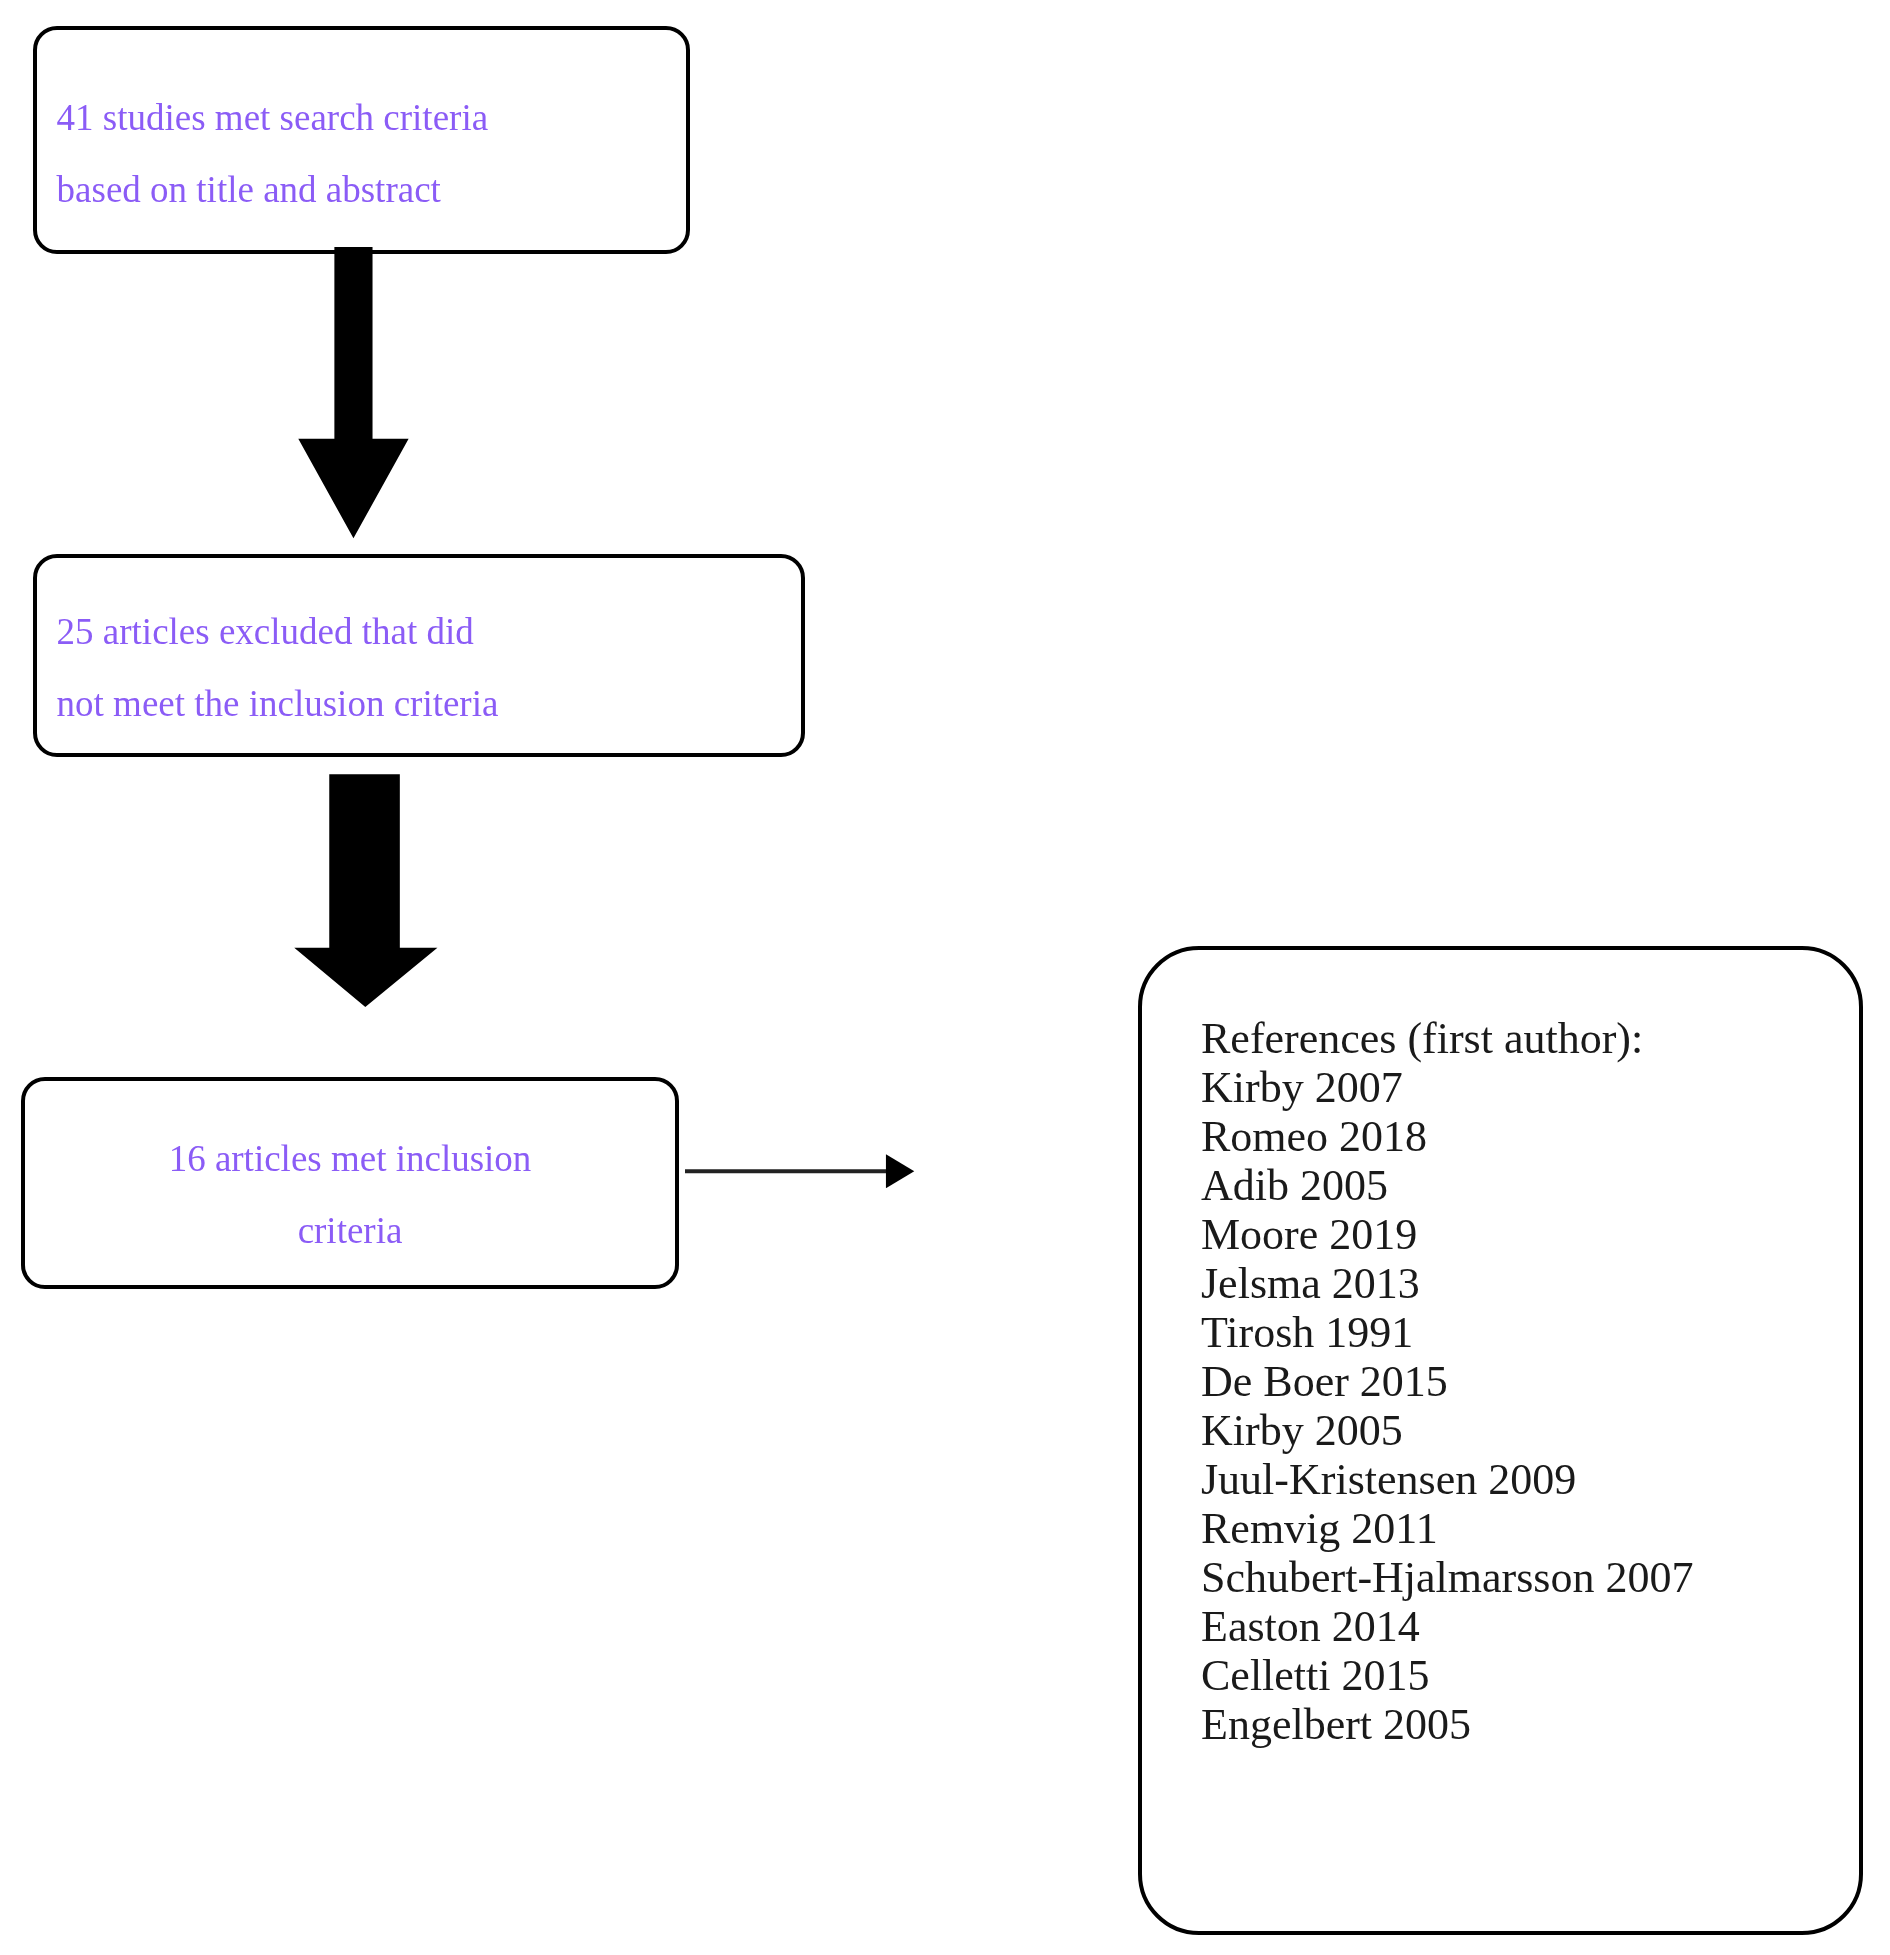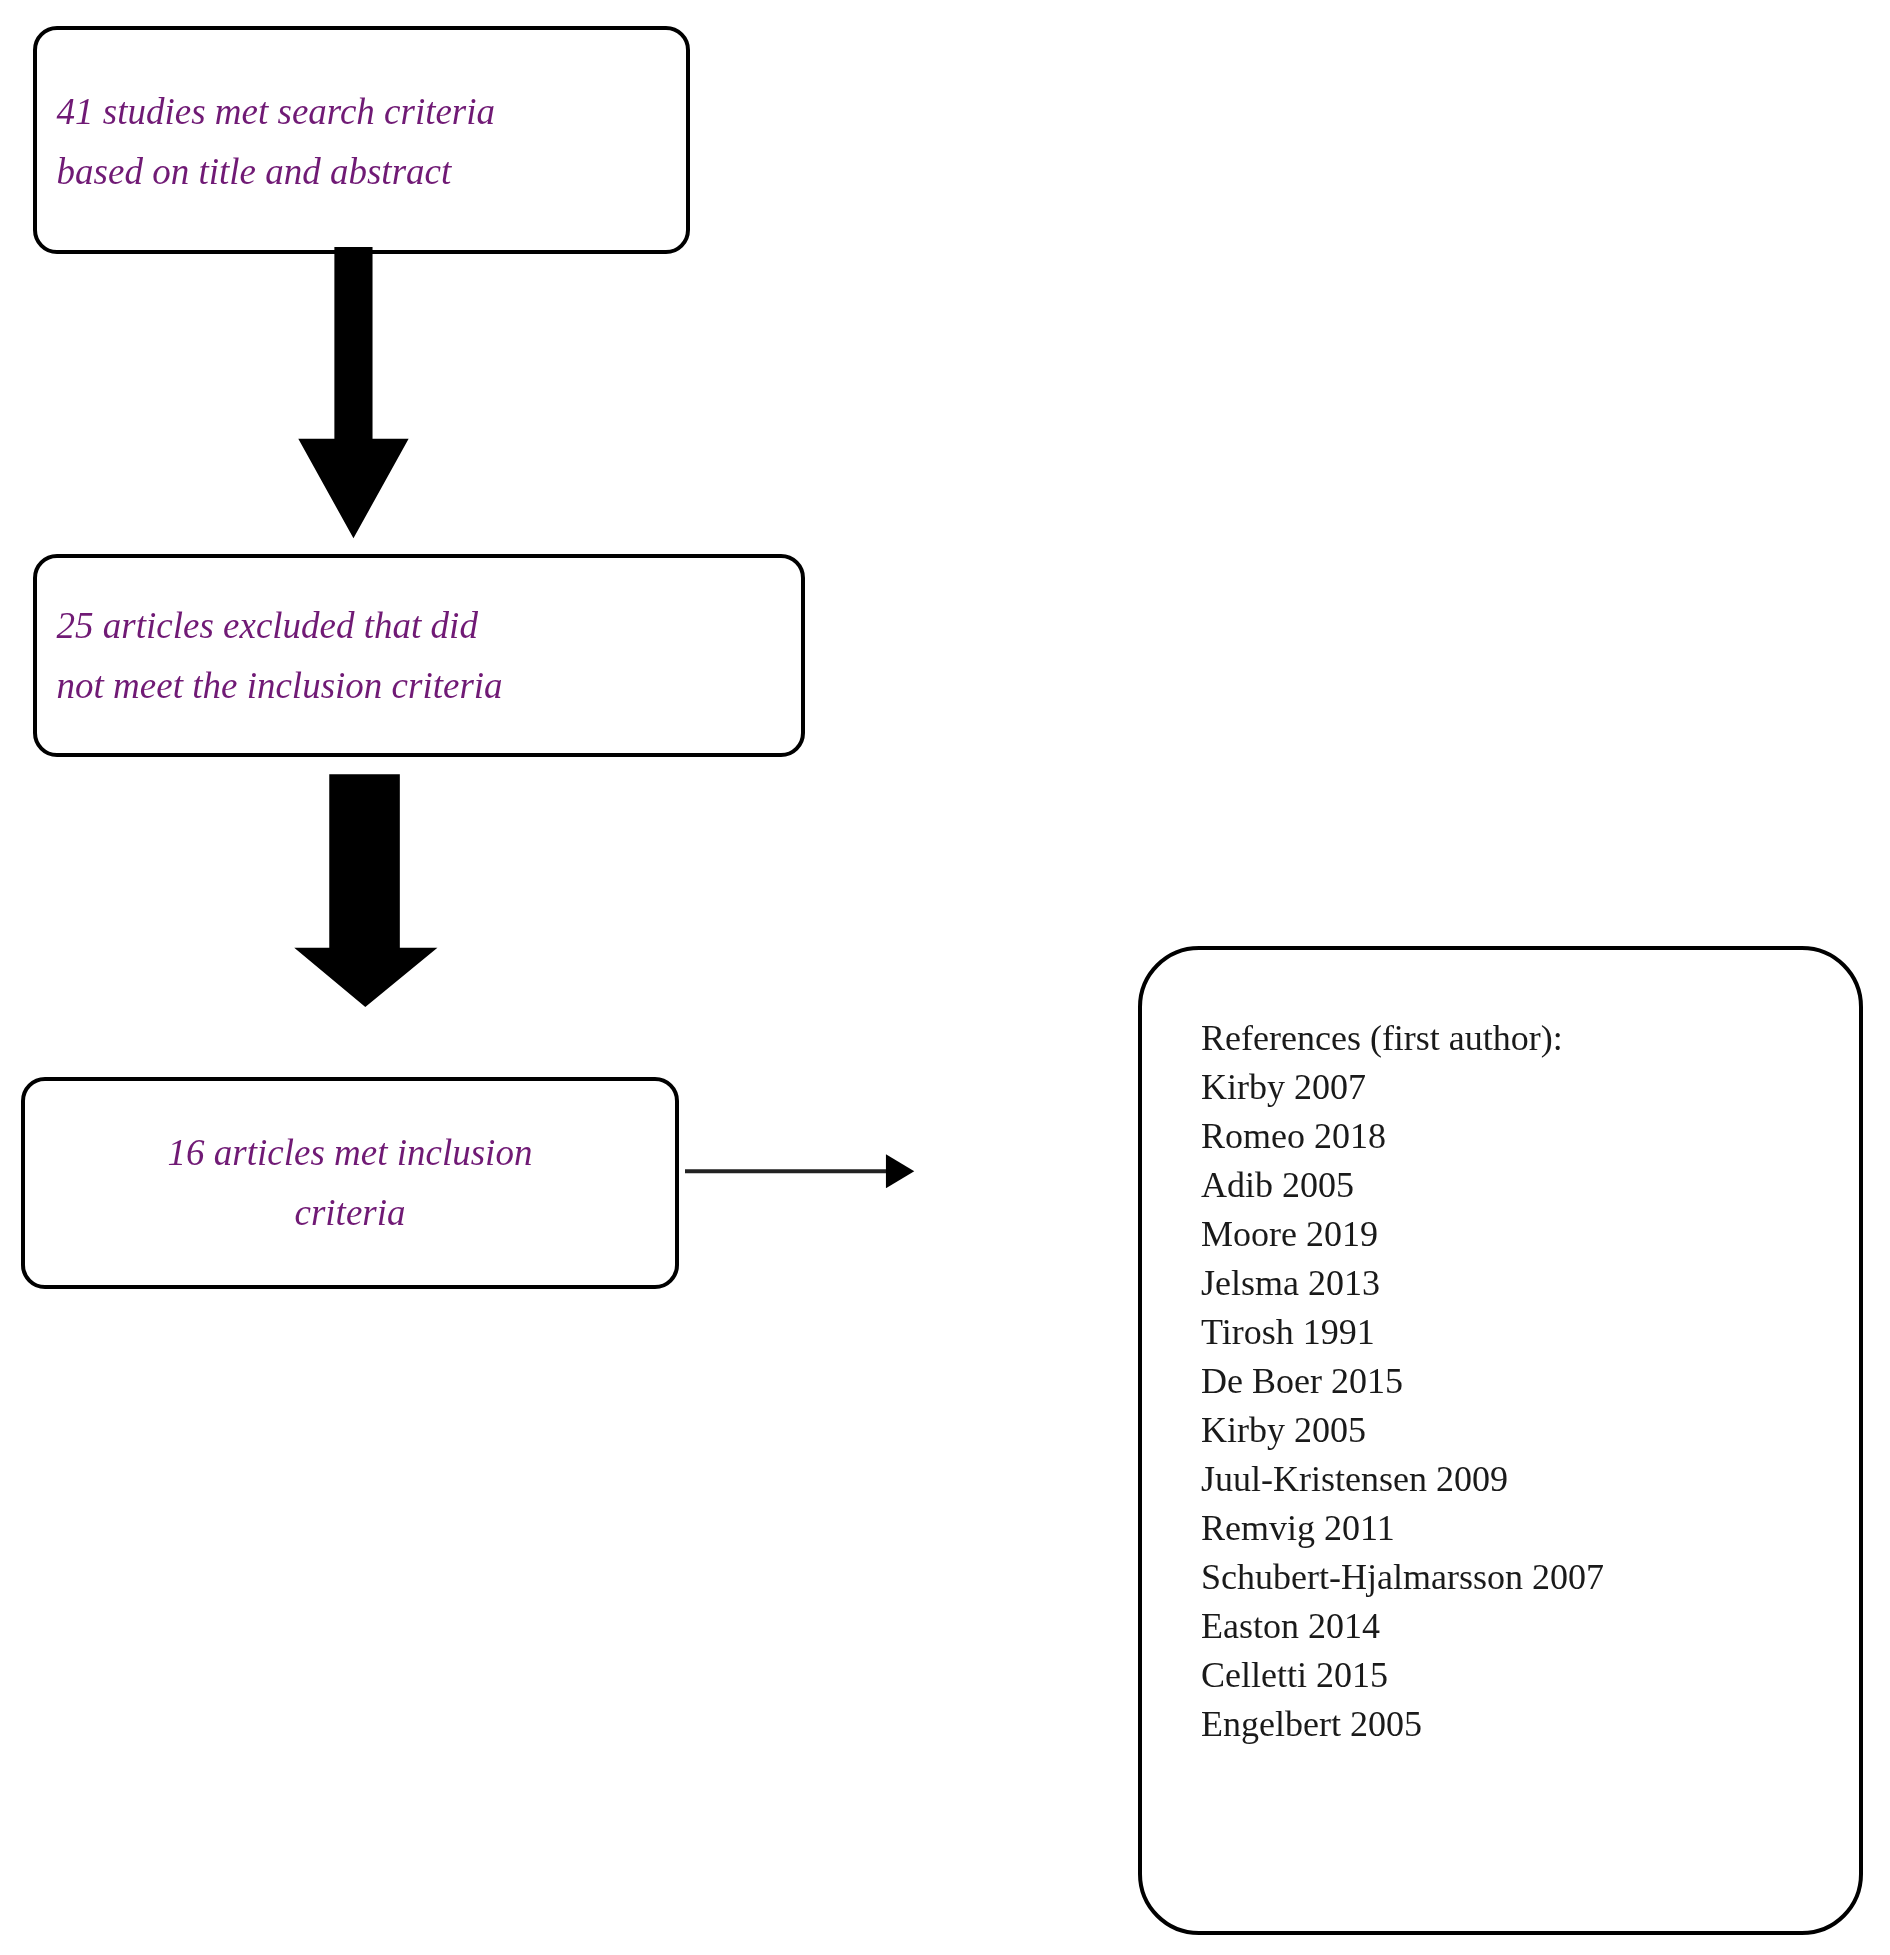--- a/index.html
+++ b/index.html
@@ -32,10 +32,9 @@
     left: 19.6px;
     right: 19.6px;
     font-size: 37px;
-    line-height: 60px;
-    color: #701a75;
+    line-height: 72px;
+    color: #8b5cf6;
     white-space: pre-line;
-    font-style: italic;
   }
 
   #box-search-criteria {

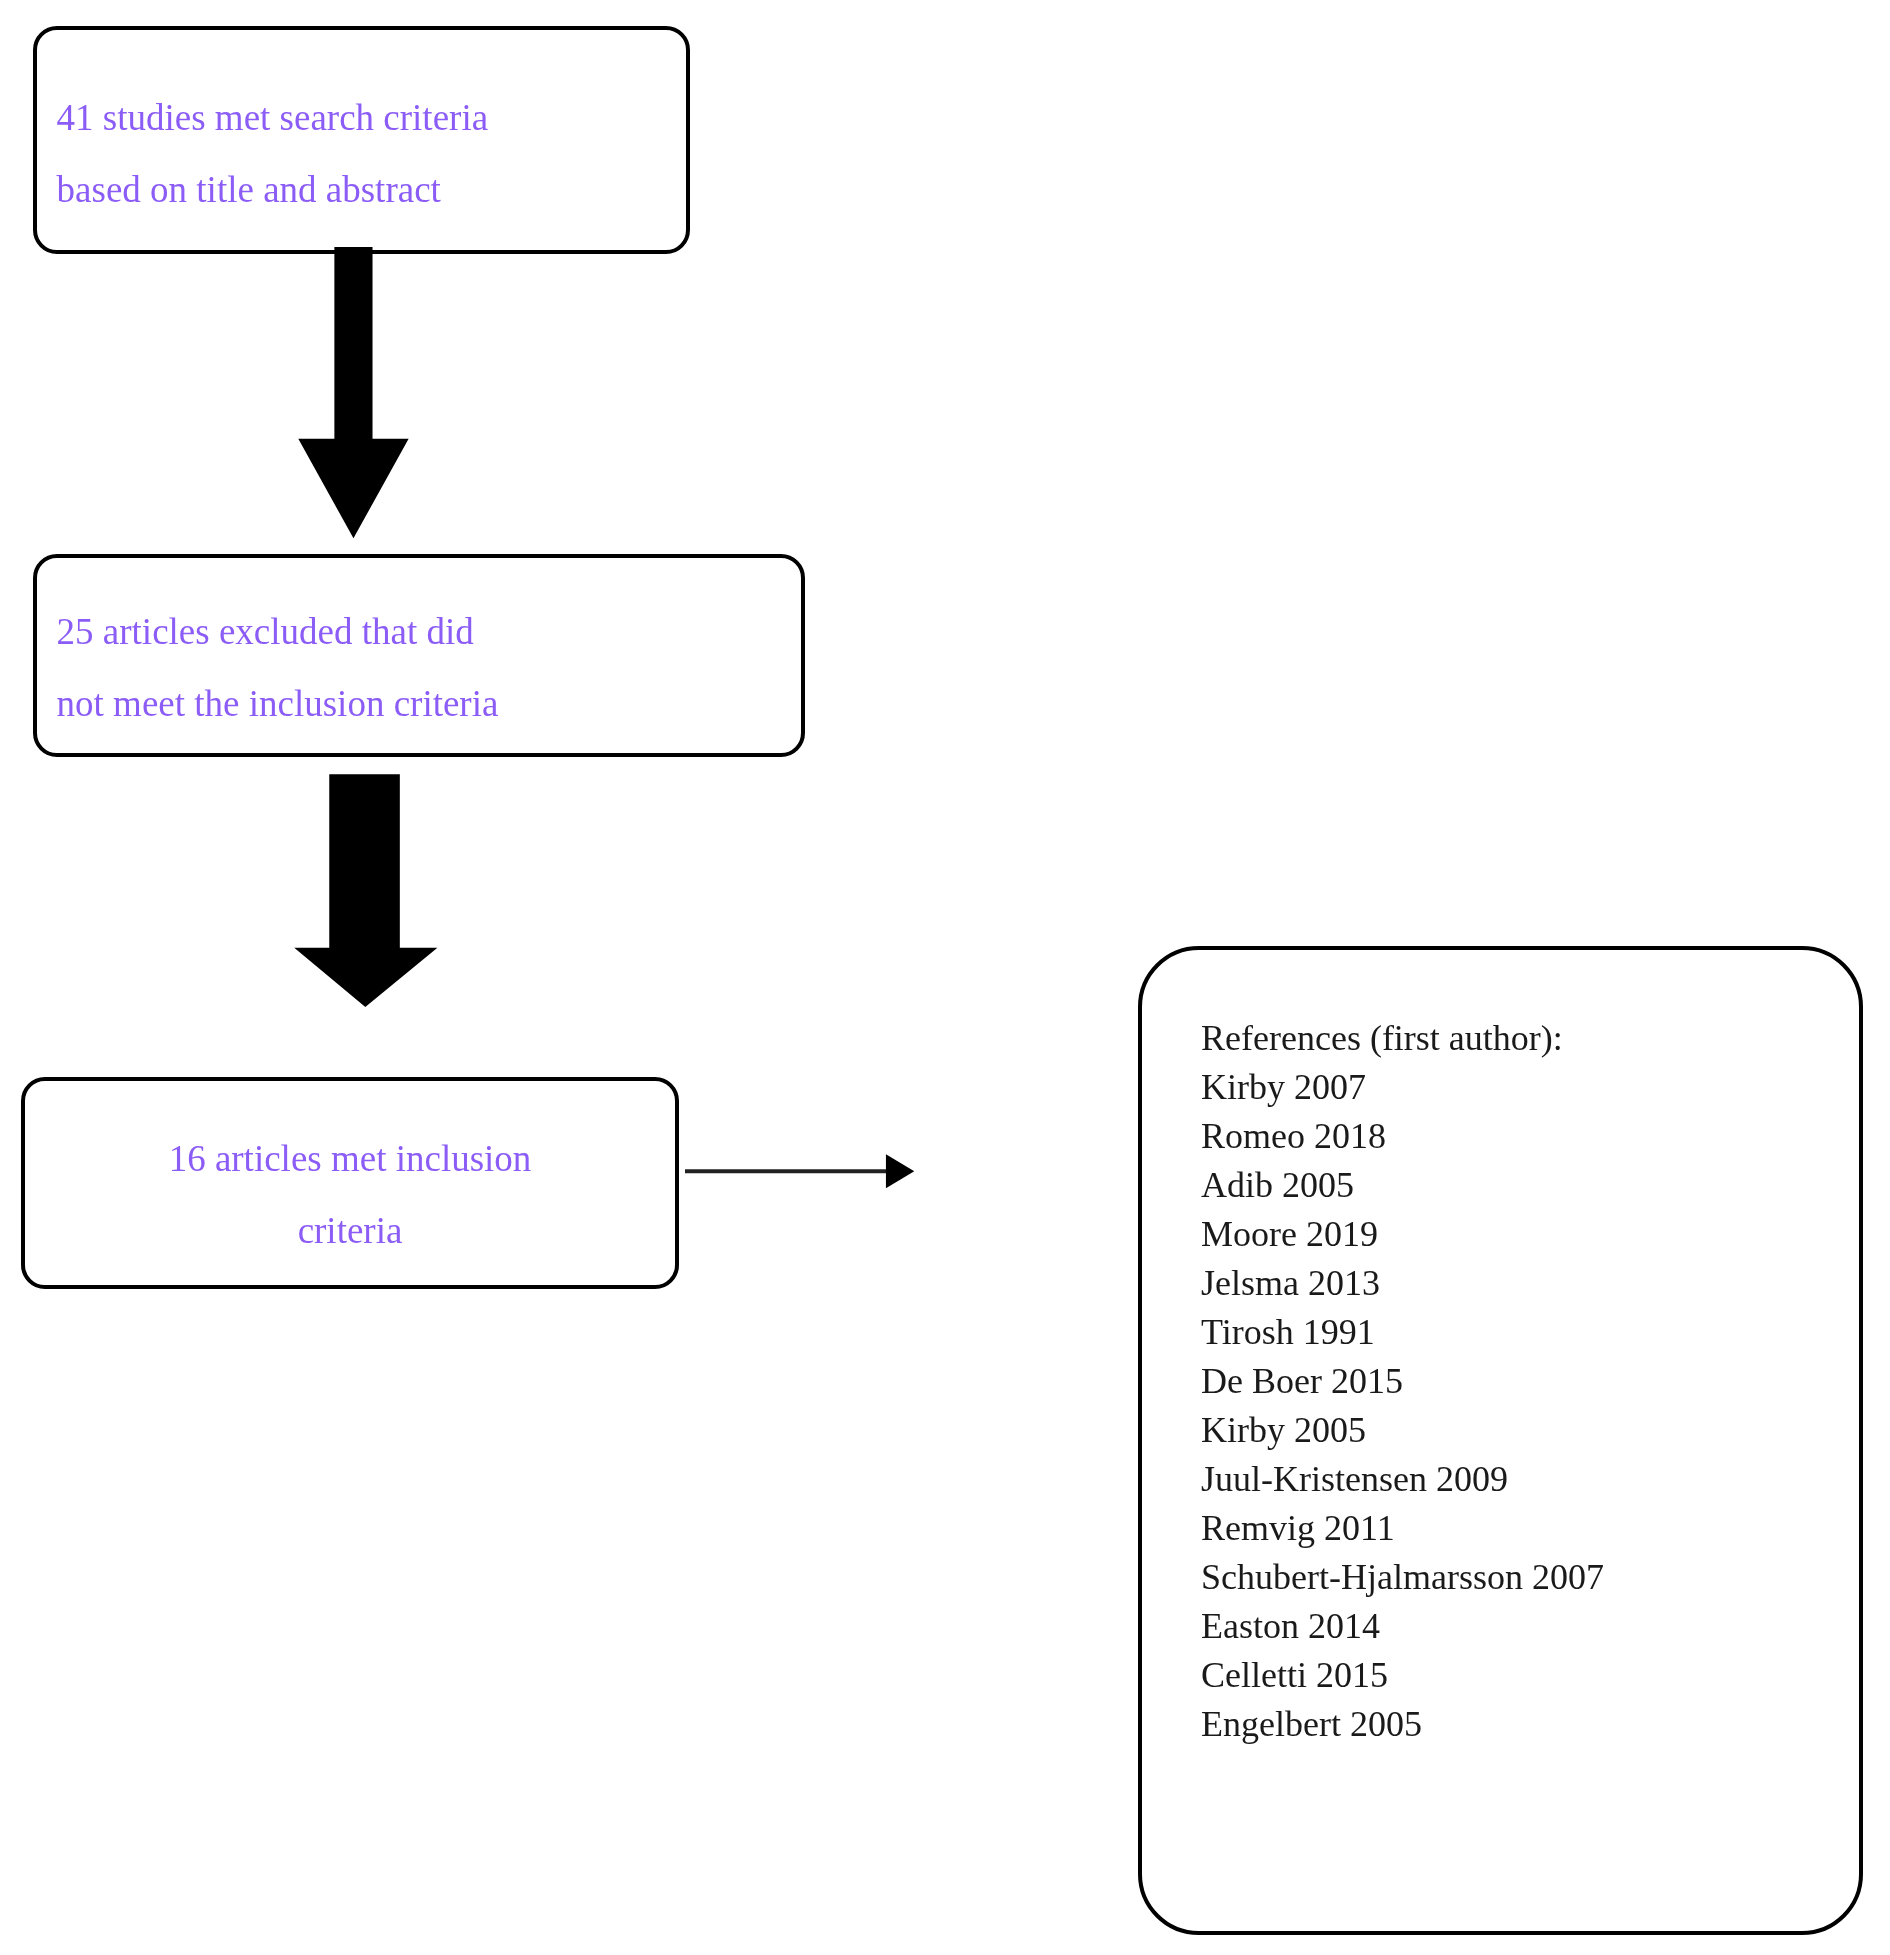--- a/index.html
+++ b/index.html
@@ -91,7 +91,7 @@
     right: 20.6px;
   }
   #ref-list .ref-line {
-    font-size: 36px;
+    font-size: 44px;
     line-height: 49px;
     color: #1a1a1a;
     white-space: nowrap;

